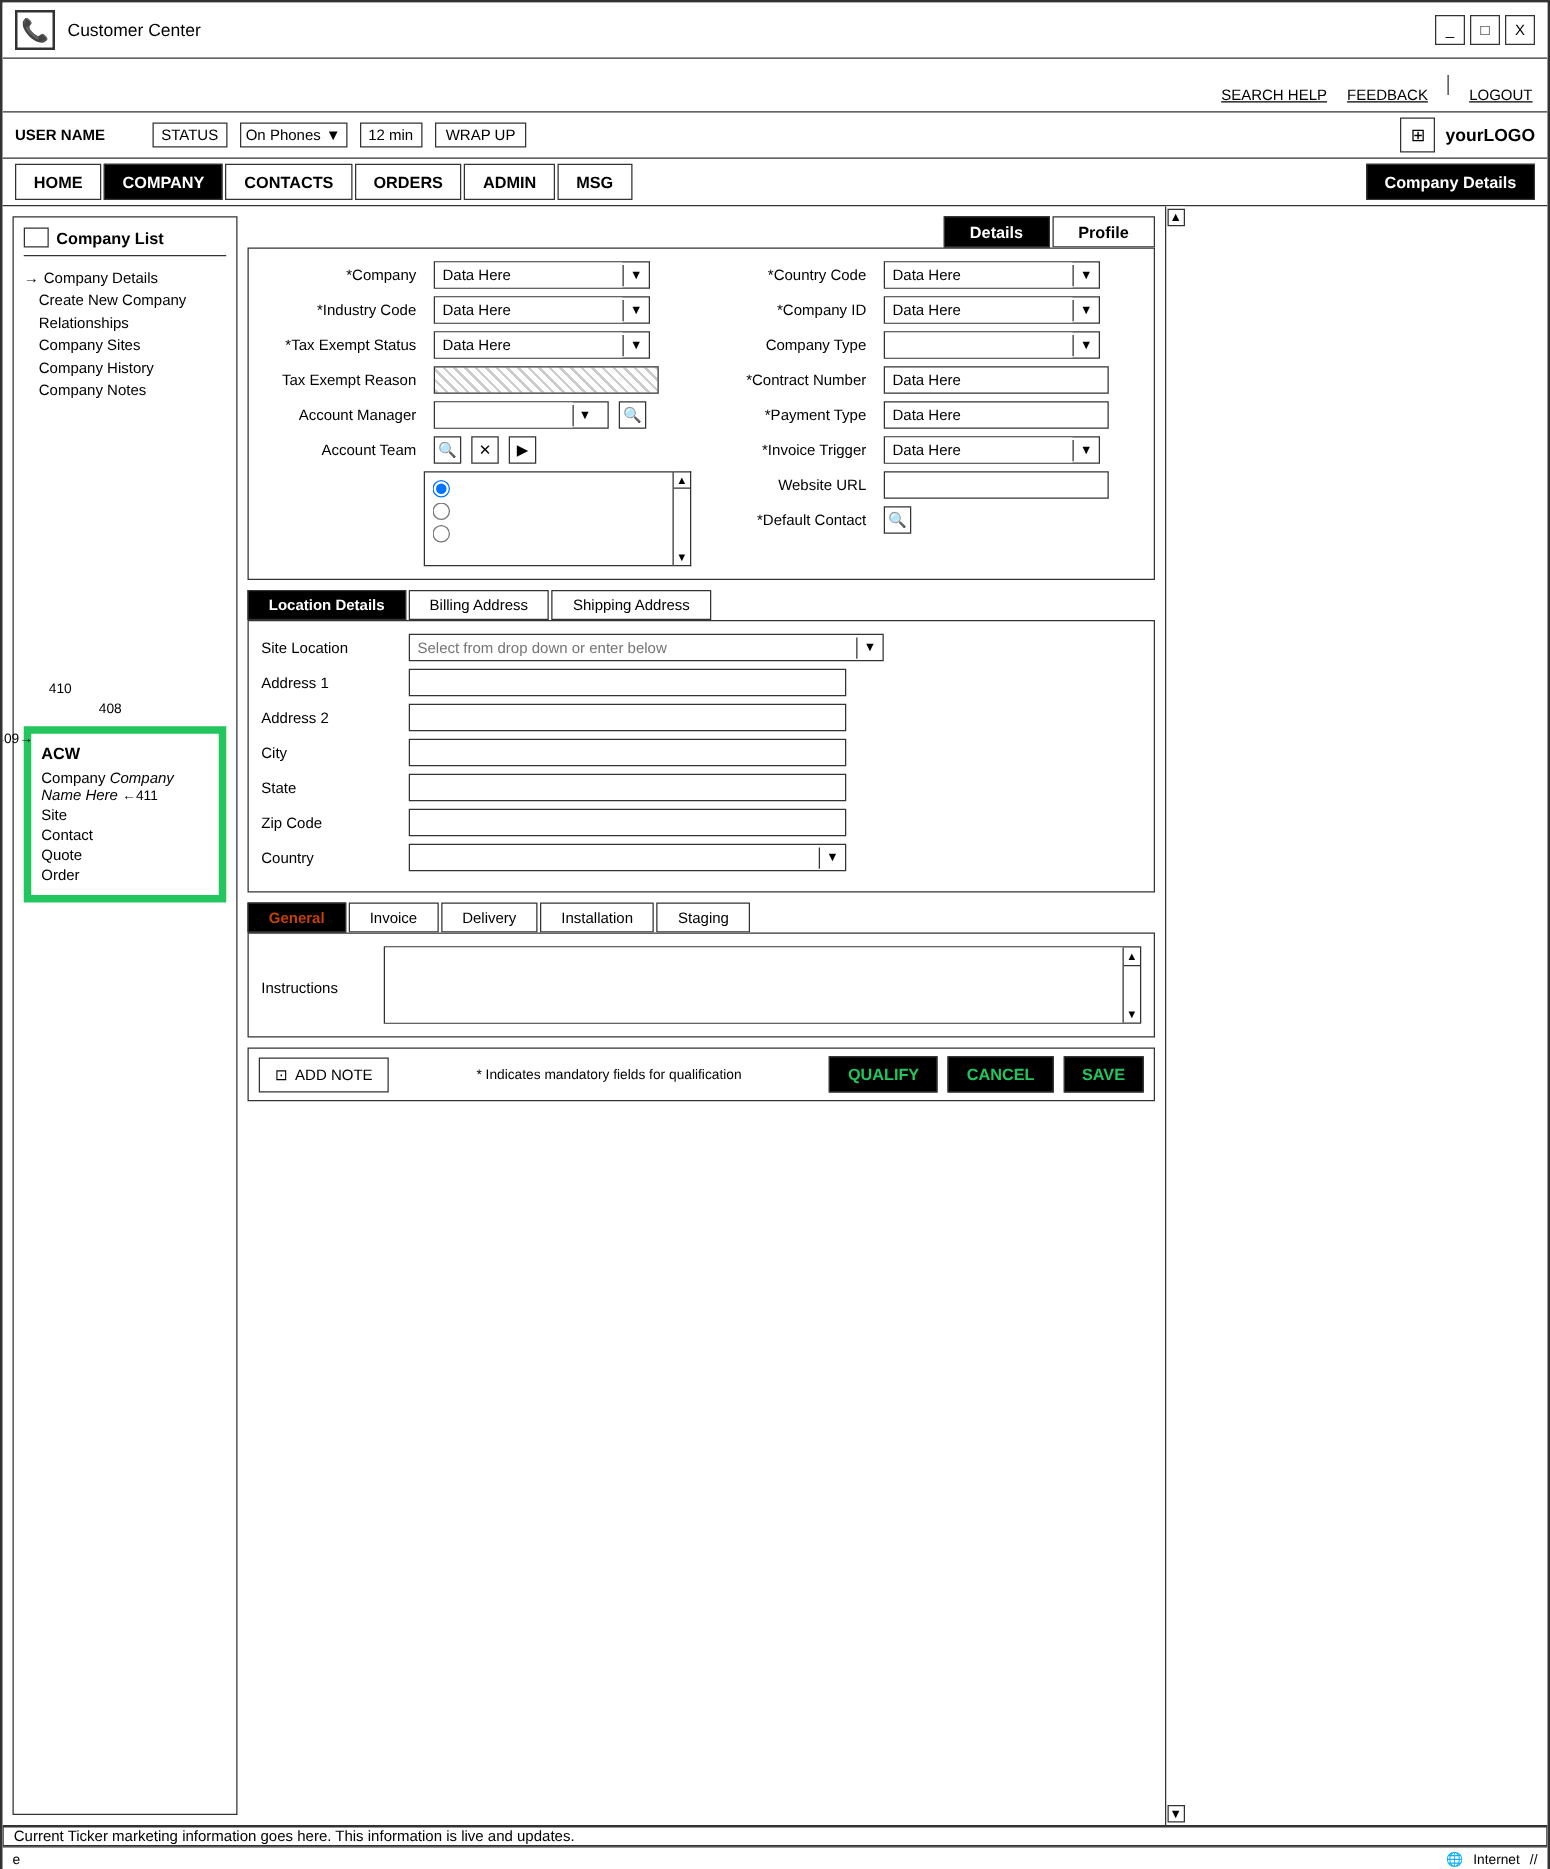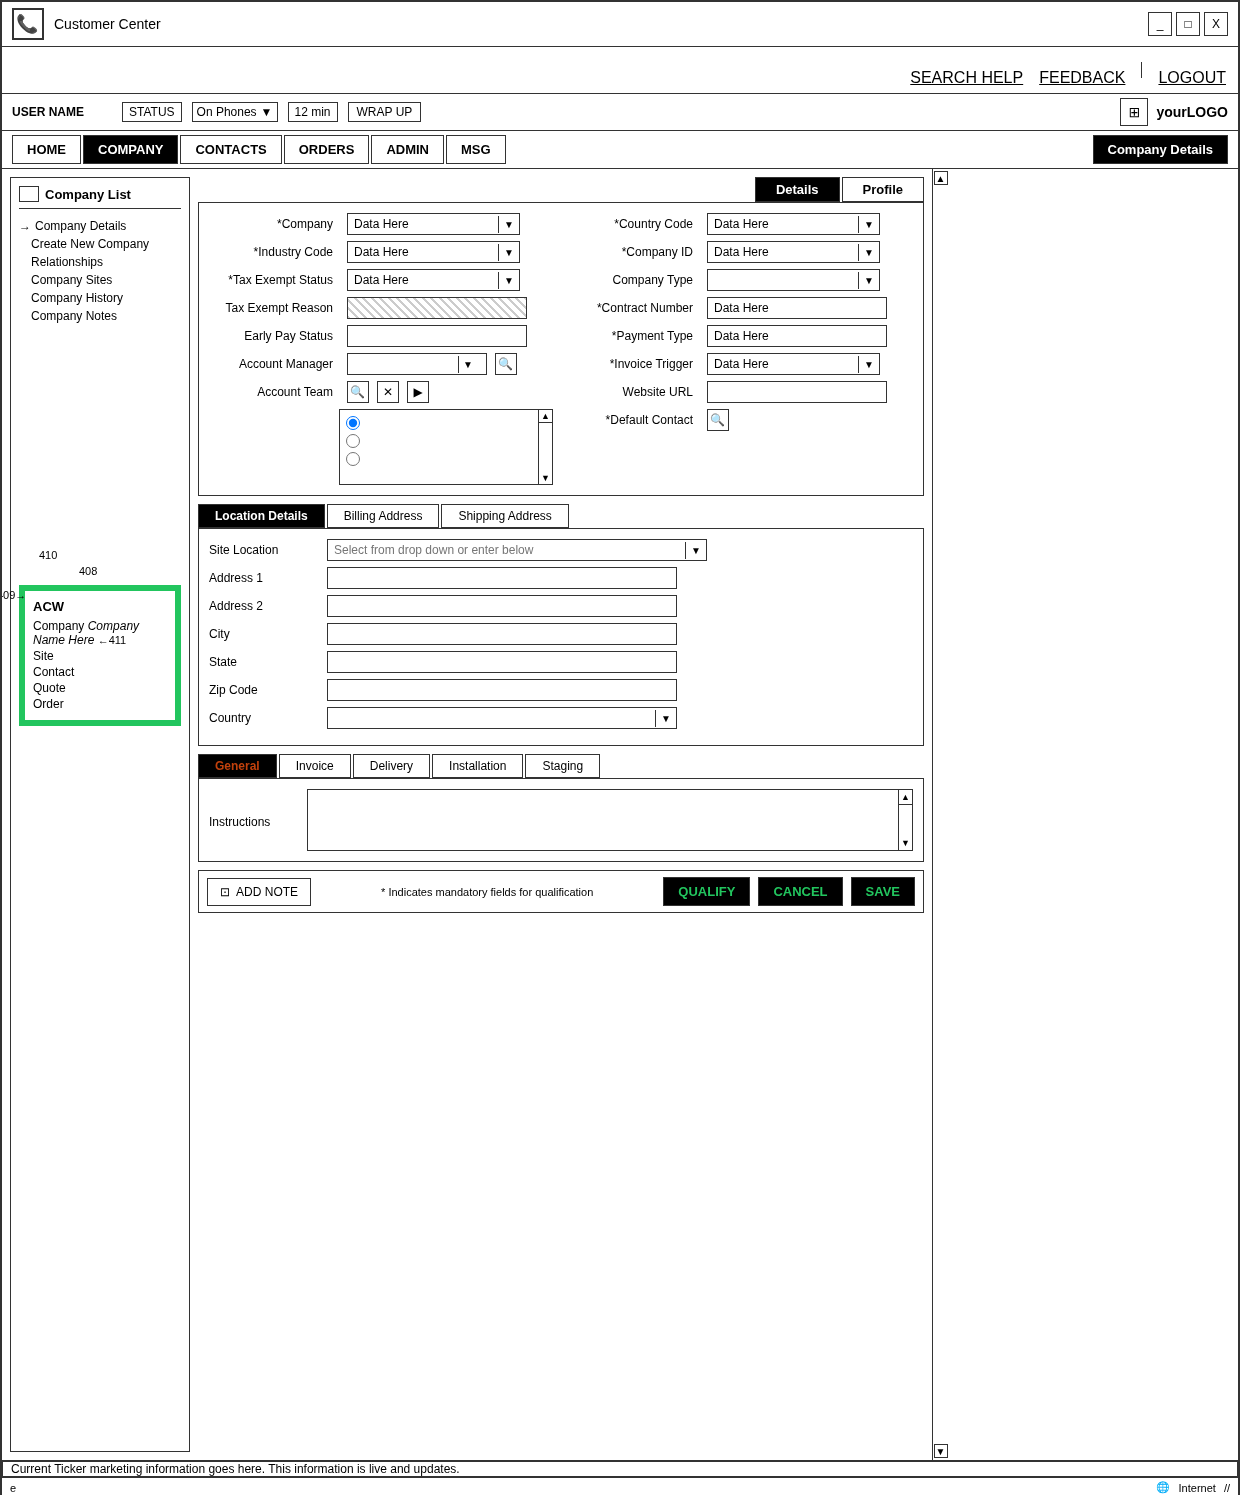--- a/index.html
+++ b/index.html
@@ -15,7 +15,7 @@
 
     
     .top-nav { display: flex; align-items: center; justify-content: flex-end; padding: 6px 12px; border-bottom: 1px solid #333; gap: 16px; }
-    .top-nav-link { font-size: 16px; cursor: pointer; text-decoration: underline; margin-top: 16px; }
+    .top-nav-link { font-size: 12px; cursor: pointer; text-decoration: underline; margin-top: 16px; }
     .top-nav-divider { border-left: 1px solid #333; height: 16px; }
 
     

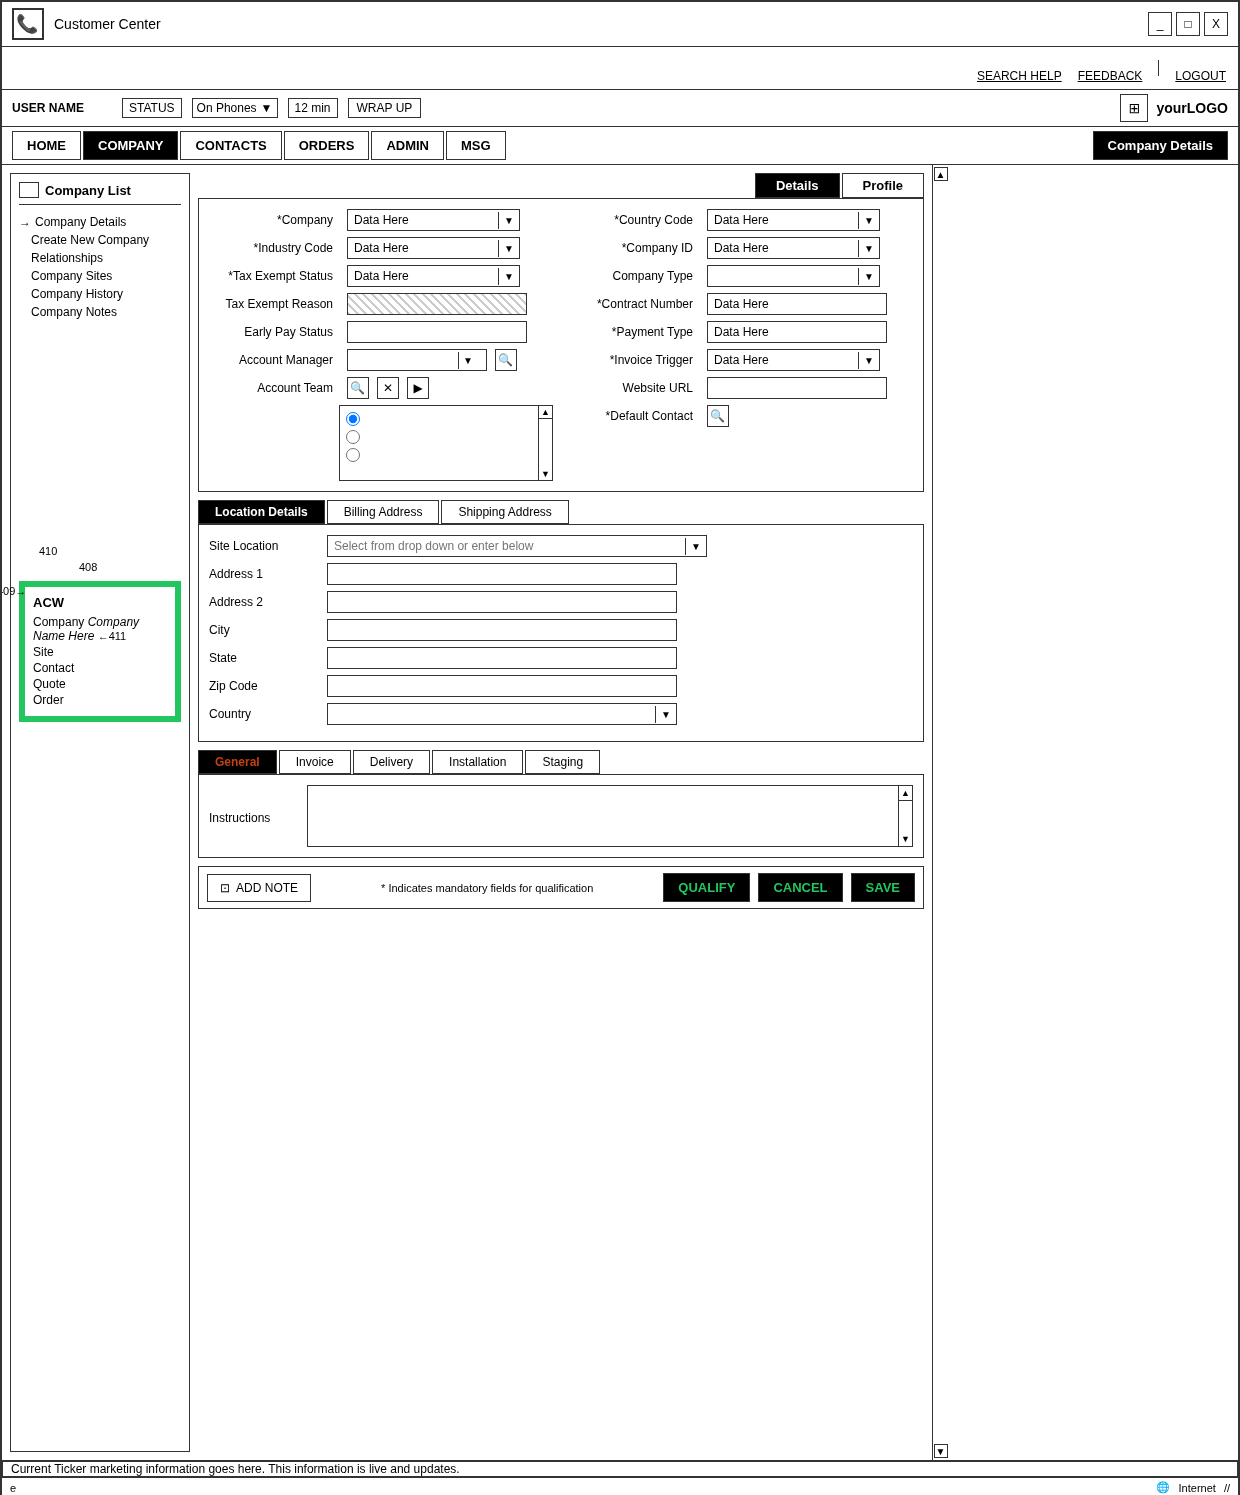--- a/index.html
+++ b/index.html
@@ -250,10 +250,6 @@
                 <div class="form-input-hatched"></div>
               </div>
 
-              <div class="form-row">
-                <span class="form-label">Early Pay Status</span>
-                <input type="text" class="form-input-plain" style="">
-              </div>
 
               <div class="form-row">
                 <span class="form-label">Account Manager</span>

